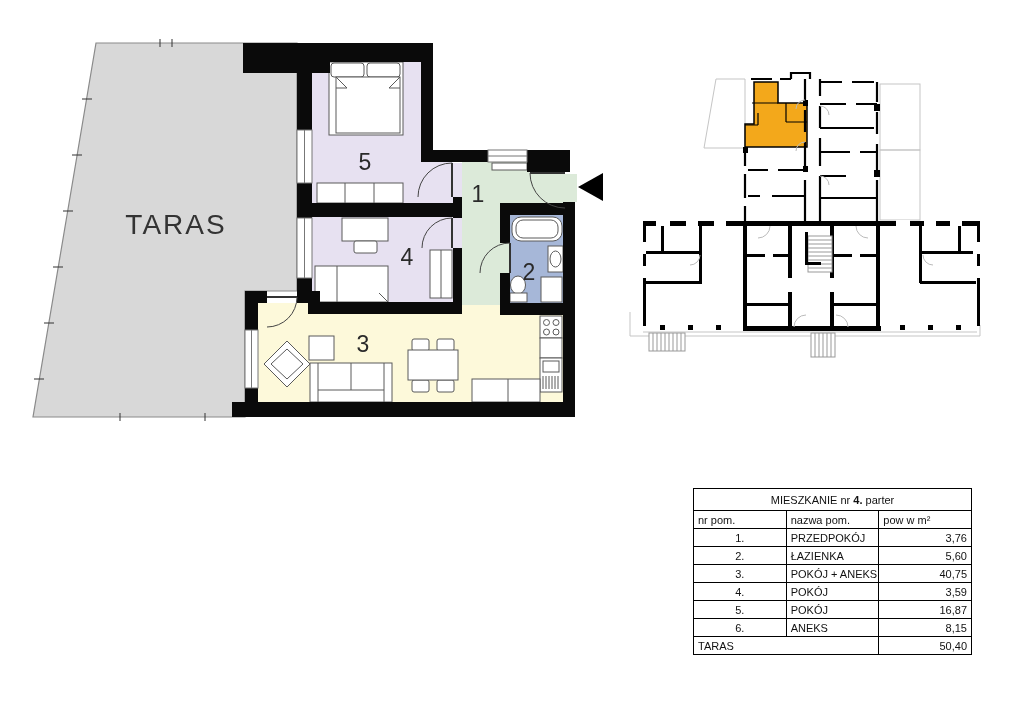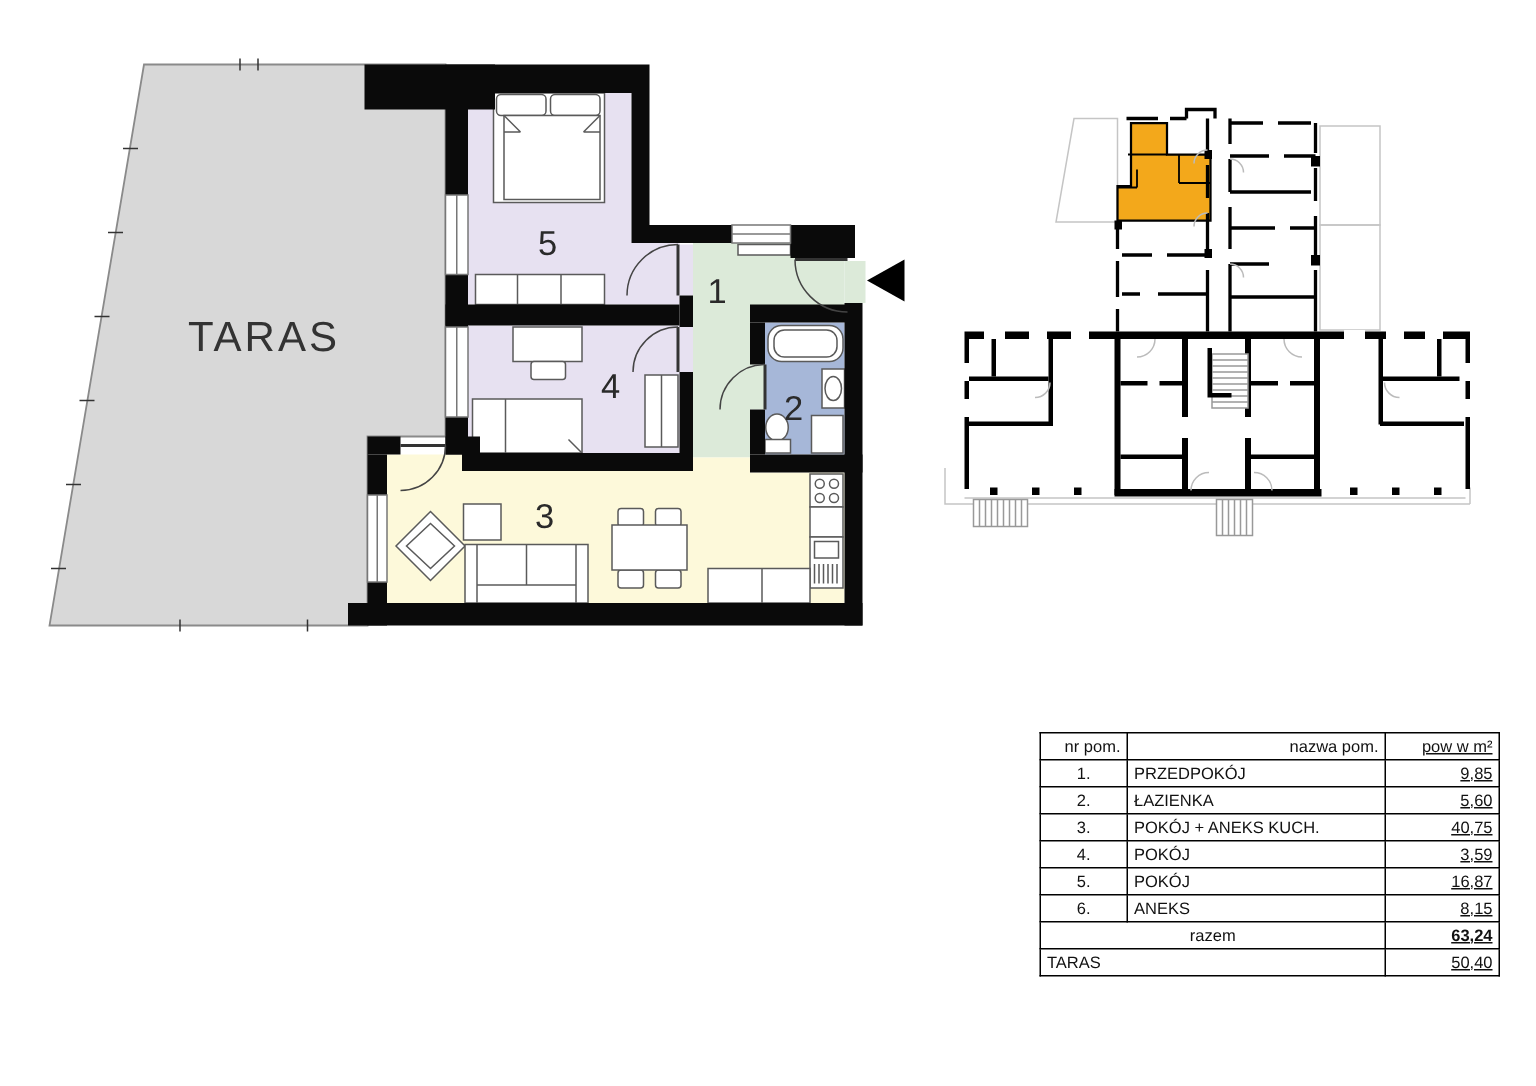--- a/index.html
+++ b/index.html
@@ -327,6 +327,11 @@
 <table class="plan-table">
   <tbody>
     <tr>
+      <td class="title" colspan="3">
+        <span>MIESZKANIE nr </span><span class="b">4.</span><span> parter</span>
+      </td>
+    </tr>
+    <tr>
       <td class="c-no hdr">nr pom.</td>
       <td class="c-name hdr">nazwa pom.</td>
       <td class="c-area hdr">pow w m²</td>

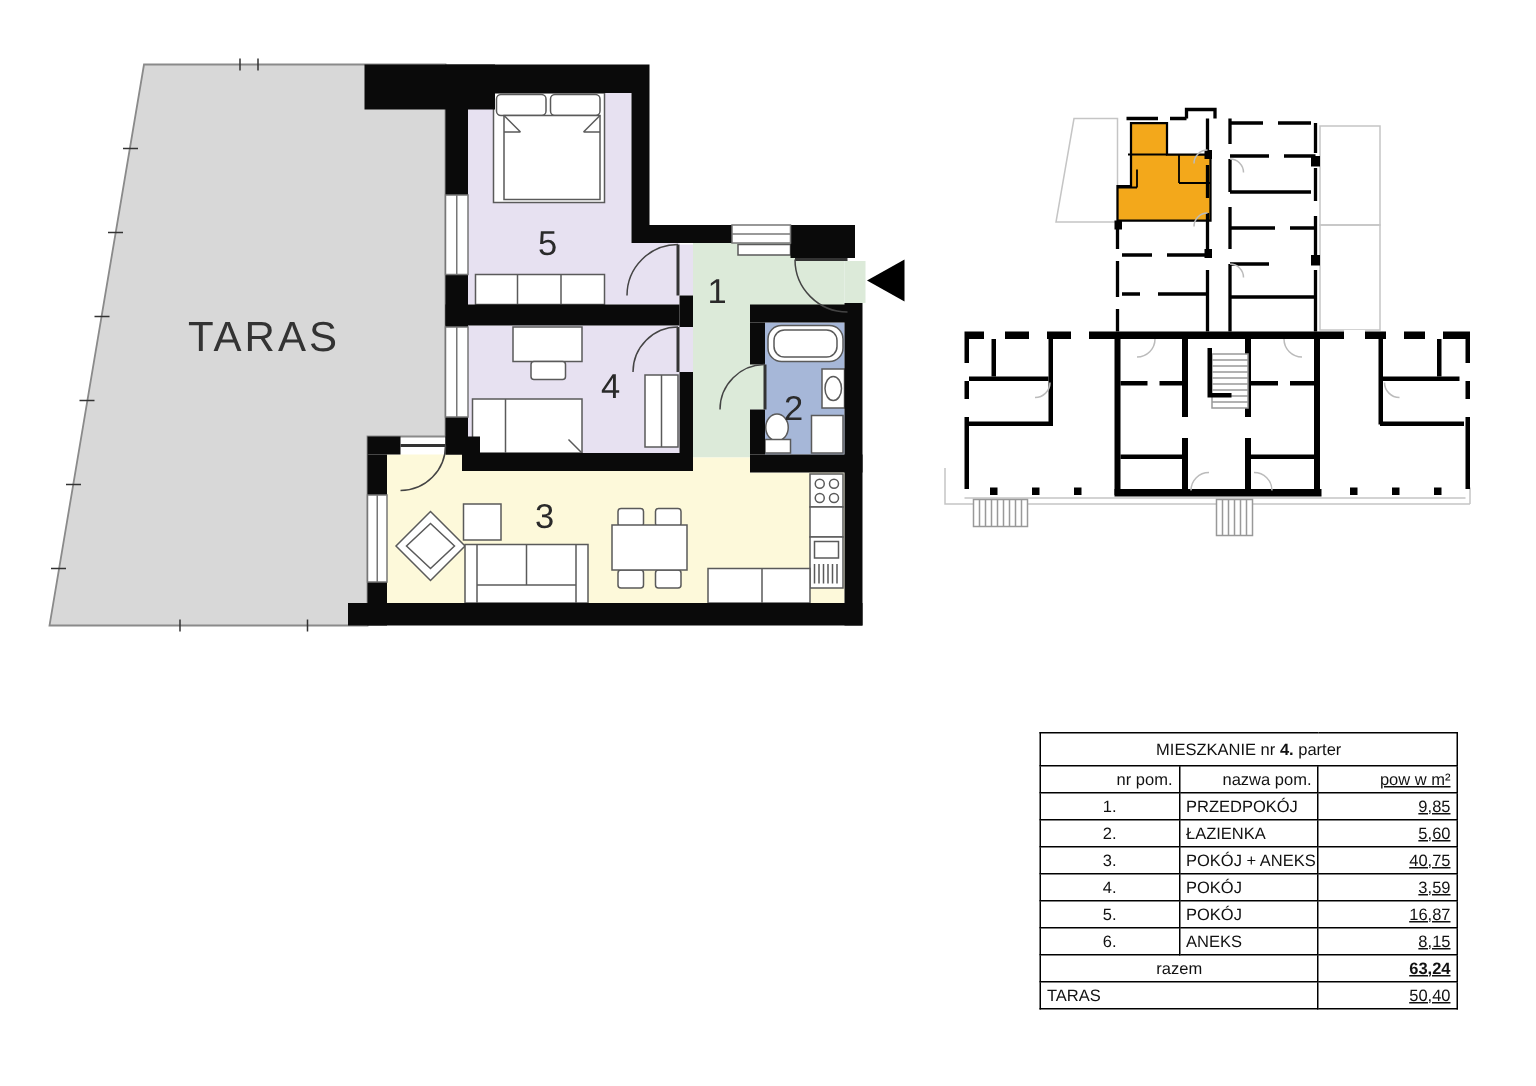--- a/index.html
+++ b/index.html
@@ -31,7 +31,7 @@
   table.plan-table .c-name{width:163px;text-align:left;}
   table.plan-table .c-area{width:67px;text-align:right;text-decoration:underline;}
   table.plan-table td.title{text-align:center;height:19px;}
-  table.plan-table td.hdr{text-align:right;}
+  table.plan-table td.hdr{text-align:left;}
   .b{font-weight:bold;}
 </style>
 </head>

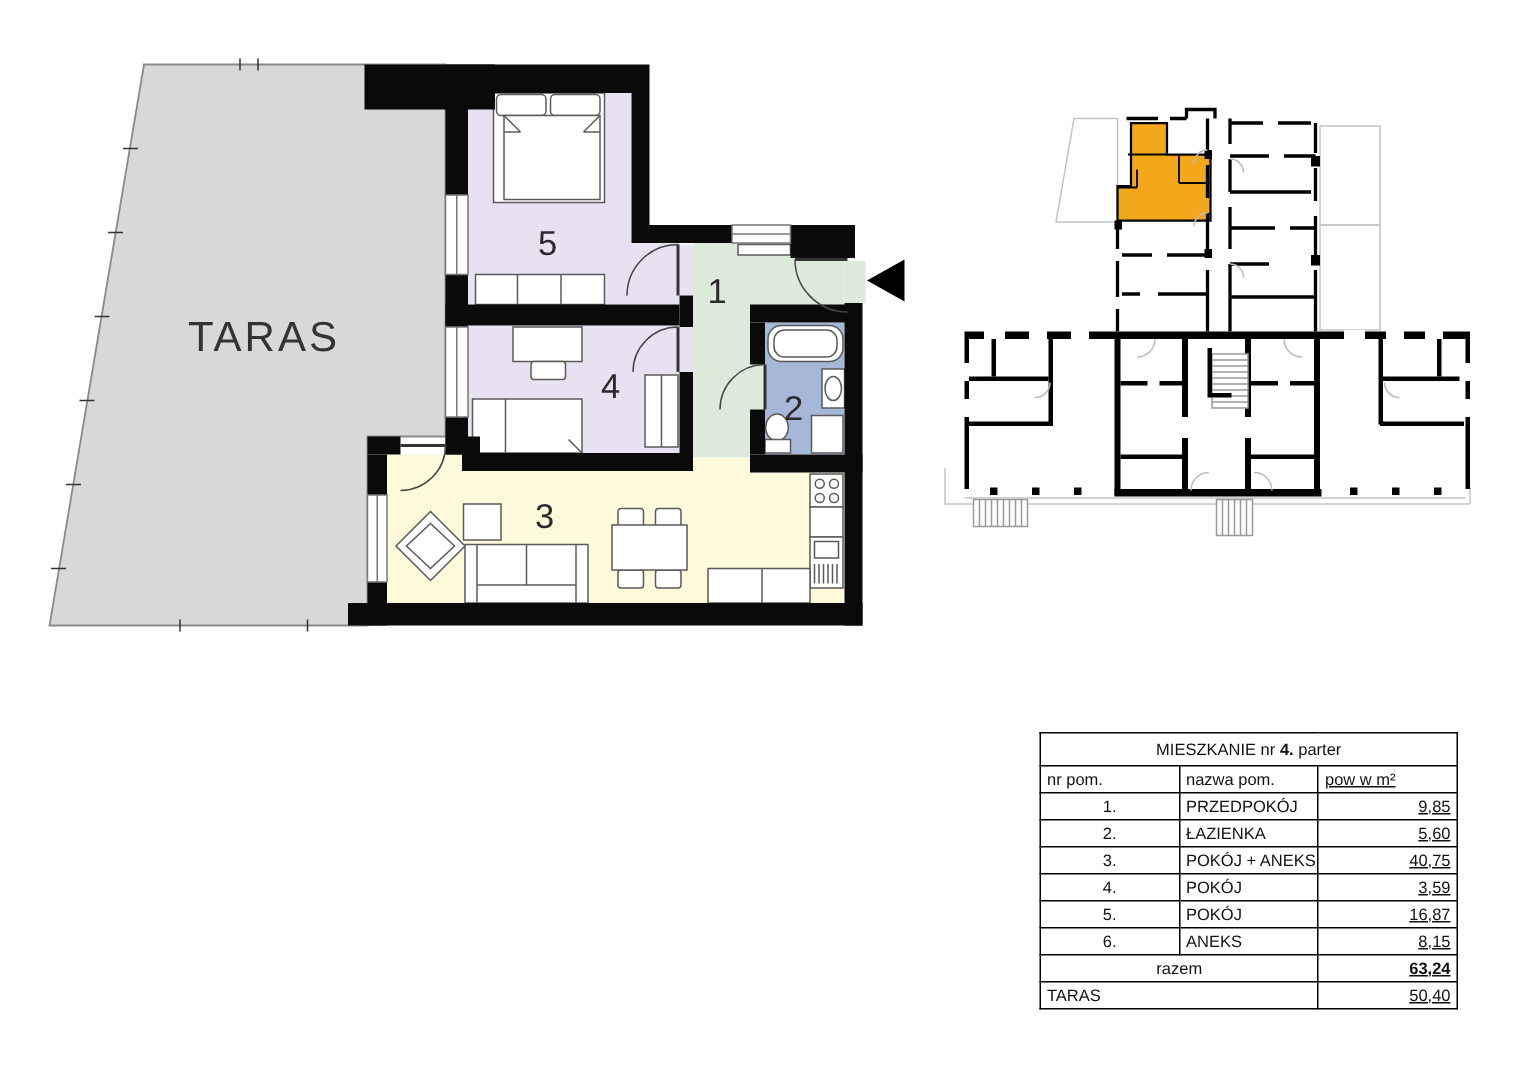--- a/index.html
+++ b/index.html
@@ -29,7 +29,7 @@
   table.plan-table td{border:1px solid #000;padding:1px 4px;height:15px;overflow:hidden;white-space:nowrap;}
   table.plan-table .c-no{width:49px;text-align:center;}
   table.plan-table .c-name{width:163px;text-align:left;}
-  table.plan-table .c-area{width:67px;text-align:right;text-decoration:underline;}
+  table.plan-table .c-area{width:67px;text-align:right;}
   table.plan-table td.title{text-align:center;height:19px;}
   table.plan-table td.hdr{text-align:left;}
   .b{font-weight:bold;}

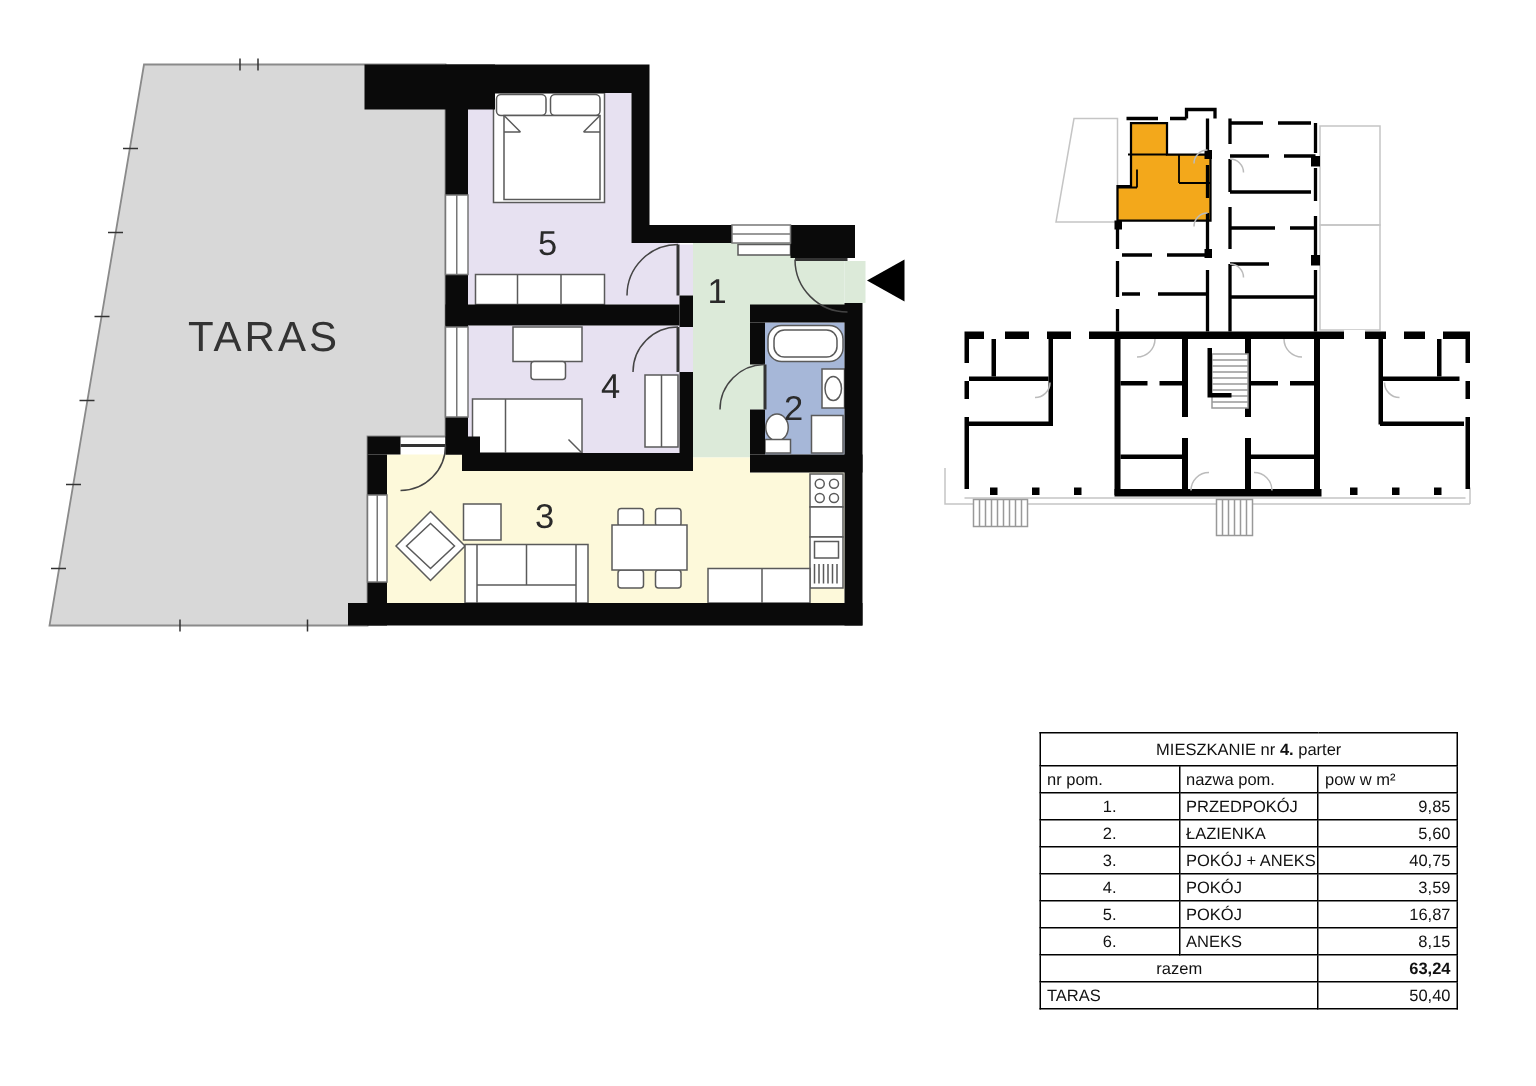--- a/index.html
+++ b/index.html
@@ -339,7 +339,7 @@
     <tr>
       <td class="c-no">1.</td>
       <td class="c-name">PRZEDPOKÓJ</td>
-      <td class="c-area">9,85</td>
+      <td class="c-area">3,76</td>
     </tr>
     <tr>
       <td class="c-no">2.</td>

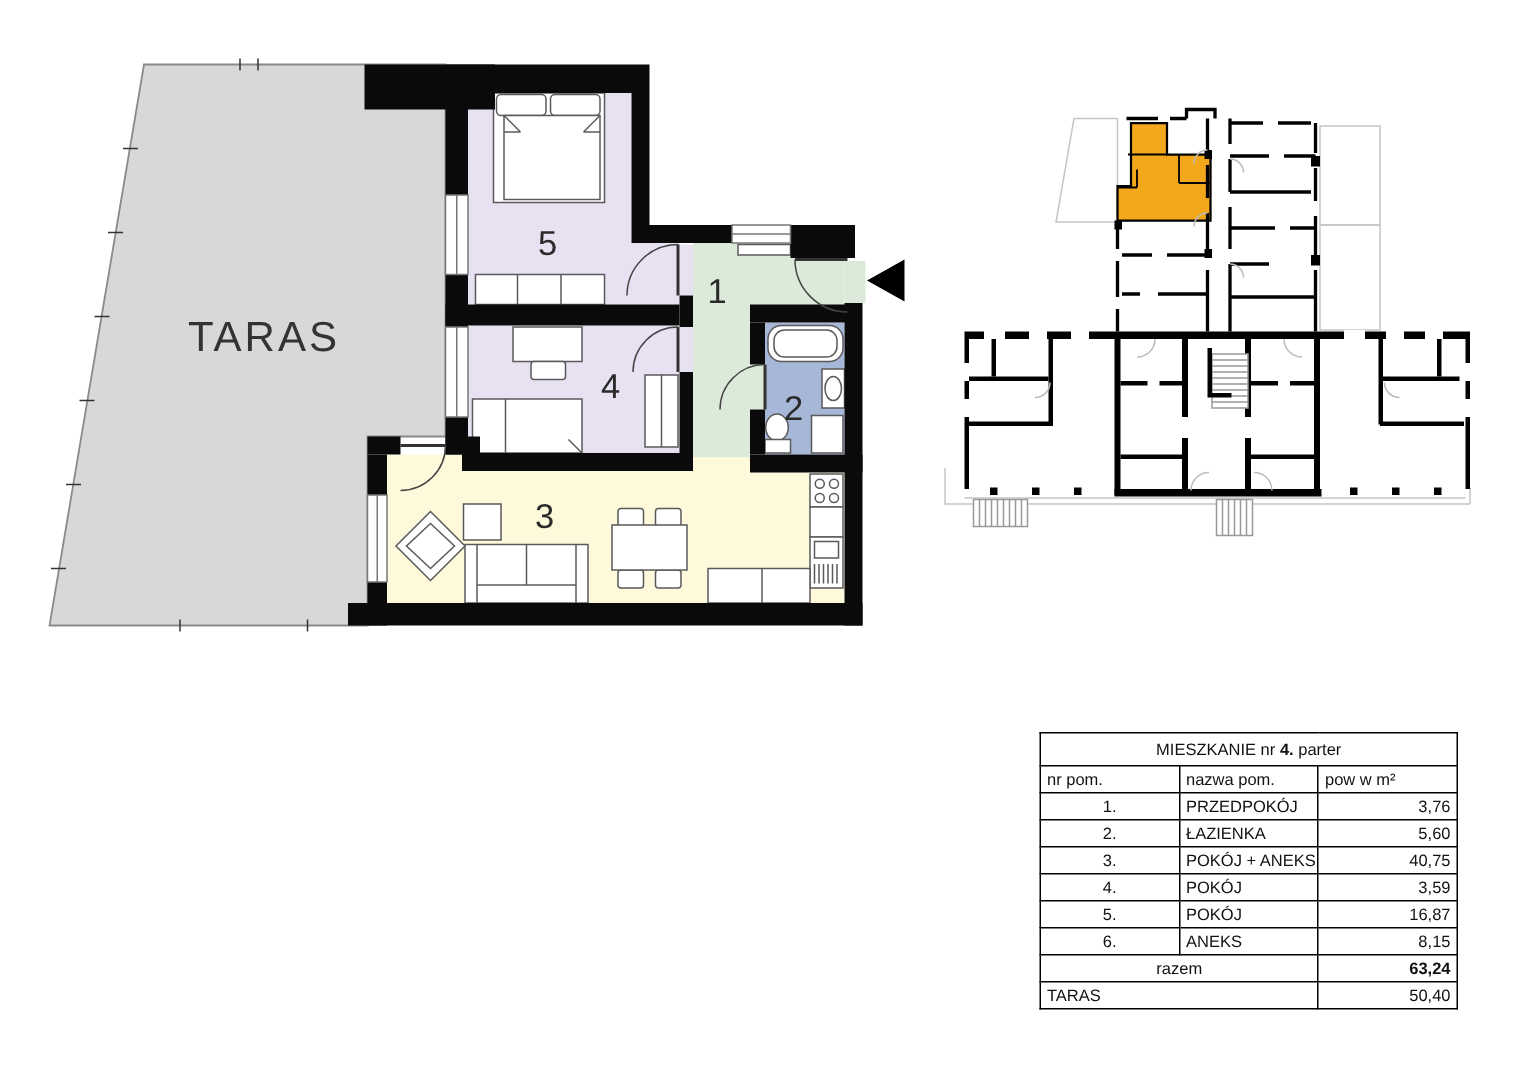--- a/index.html
+++ b/index.html
@@ -367,10 +367,6 @@
       <td class="c-area">8,15</td>
     </tr>
     <tr>
-      <td colspan="2" style="text-align:center;">razem</td>
-      <td class="c-area b">63,24</td>
-    </tr>
-    <tr>
       <td colspan="2" style="text-align:left;">TARAS</td>
       <td class="c-area">50,40</td>
     </tr>

